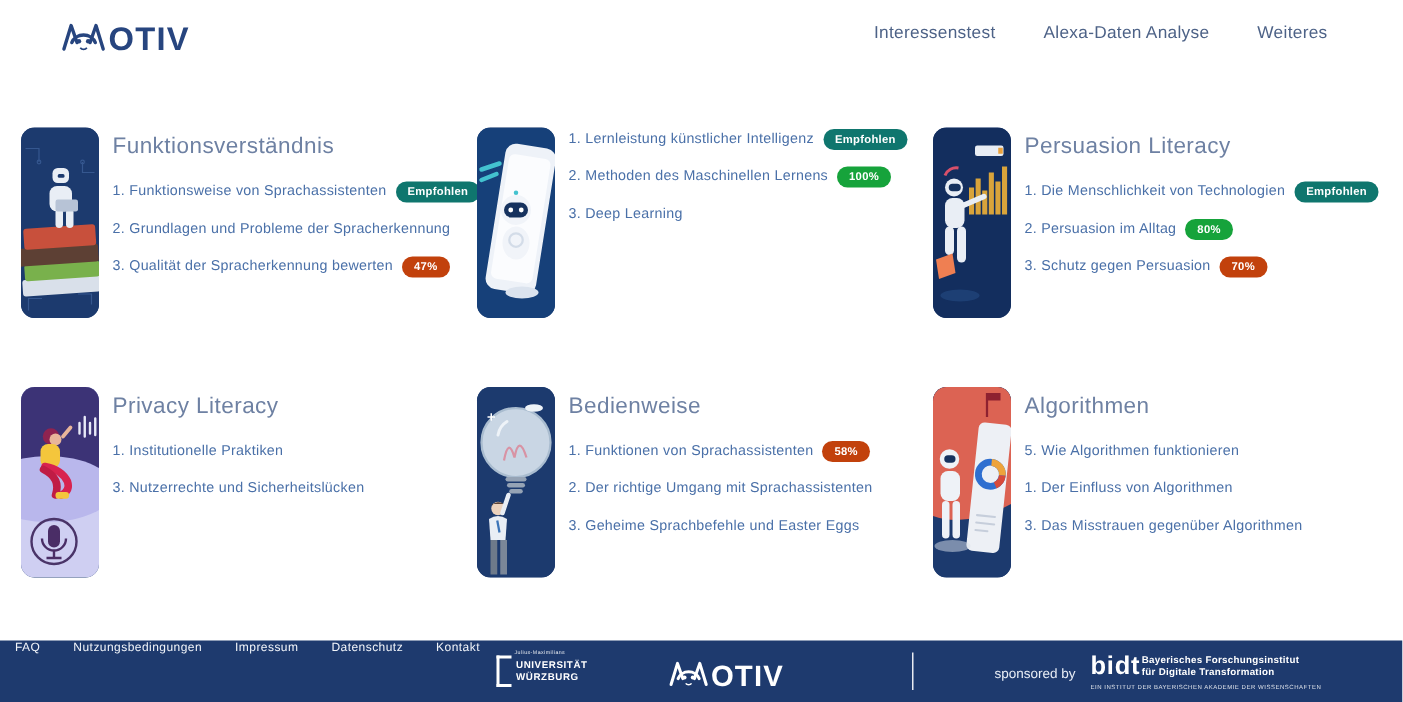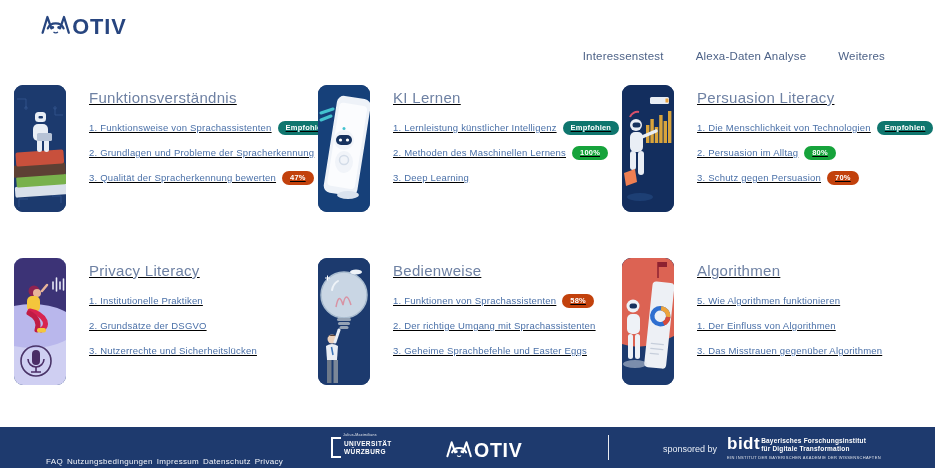--- a/index.html
+++ b/index.html
@@ -12,7 +12,7 @@
   .header{position:absolute;top:0;left:0;width:935px;height:58px;background:#fff;}
   .logo{position:absolute;left:40px;top:9px;color:#27457f;cursor:pointer;}
   .logo svg{display:block;}
-  .nav{position:absolute;right:50px;top:16px;display:flex;gap:32px;margin-top:34px;}
+  .nav{position:absolute;right:50px;top:16px;display:flex;gap:32px;}
   .nav-item{font-size:11.5px;color:#4d6287;font-weight:500;letter-spacing:.2px;cursor:pointer;}
   
   .cards{position:absolute;left:14px;top:85px;display:grid;

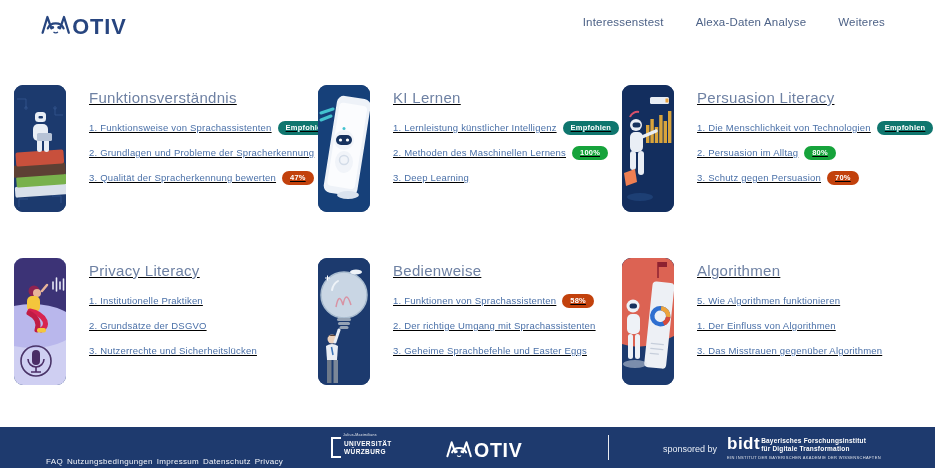--- a/index.html
+++ b/index.html
@@ -20,7 +20,7 @@
   .card{display:flex;height:150px;}
   .card-art{width:52px;height:127px;border-radius:9px;overflow:hidden;flex:none;cursor:pointer;background:#1c3a6e;}
   .card-art svg{display:block;}
-  .card-body{margin-left:23px;padding-top:1px;min-width:0;text-decoration:underline;}
+  .card-body{margin-left:9px;padding-top:1px;min-width:0;}
   .card-title{font-size:15px;font-weight:500;color:#6e81a3;letter-spacing:.3px;margin:3px 0 15px 0;}
   .item{display:flex;align-items:center;margin-bottom:12px;height:13px;cursor:pointer;}
   .item-text{font-size:9.5px;color:#4a70a8;letter-spacing:.2px;white-space:nowrap;}

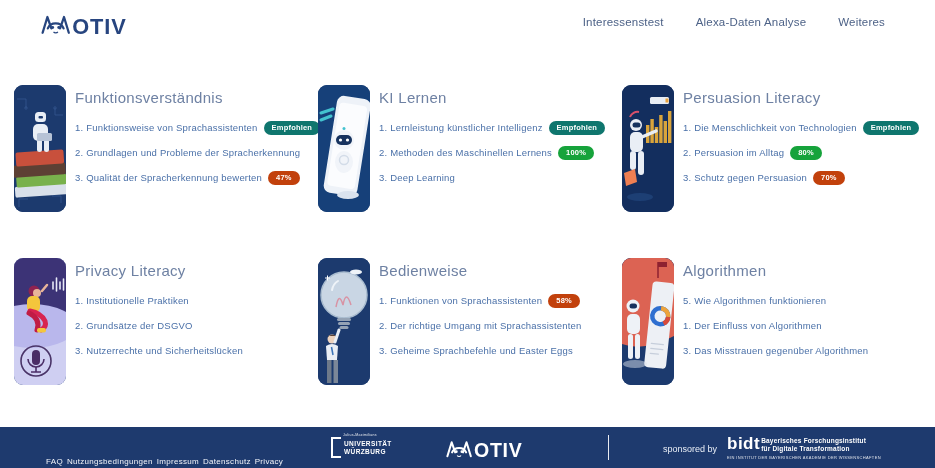--- a/index.html
+++ b/index.html
@@ -139,7 +139,6 @@
       </svg>
     </div>
     <div class="card-body">
-      <div class="card-title">KI Lernen</div>
       <div class="item">
         <span class="item-text">1. Lernleistung künstlicher Intelligenz</span>
         <span class="badge badge-navy">Empfohlen</span>

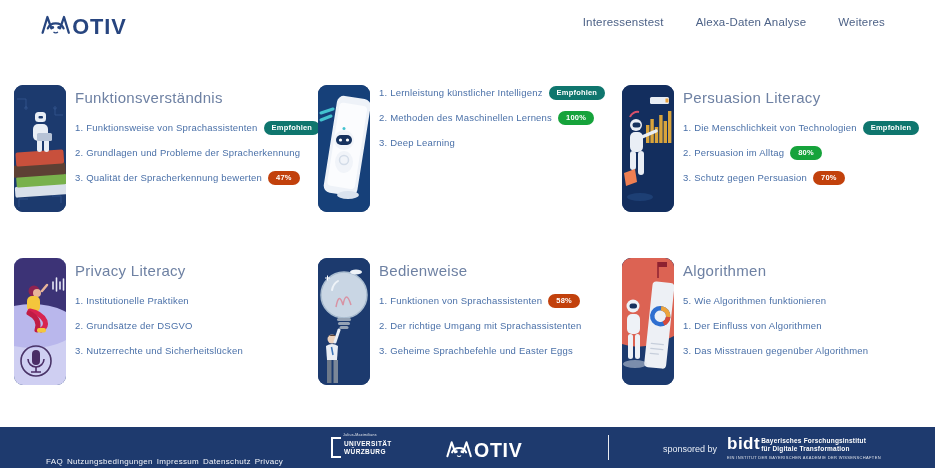--- a/index.html
+++ b/index.html
@@ -228,10 +228,6 @@
 
       </div>
       <div class="item">
-        <span class="item-text">2. Grundsätze der DSGVO</span>
-
-      </div>
-      <div class="item">
         <span class="item-text">3. Nutzerrechte und Sicherheitslücken</span>
 
       </div>

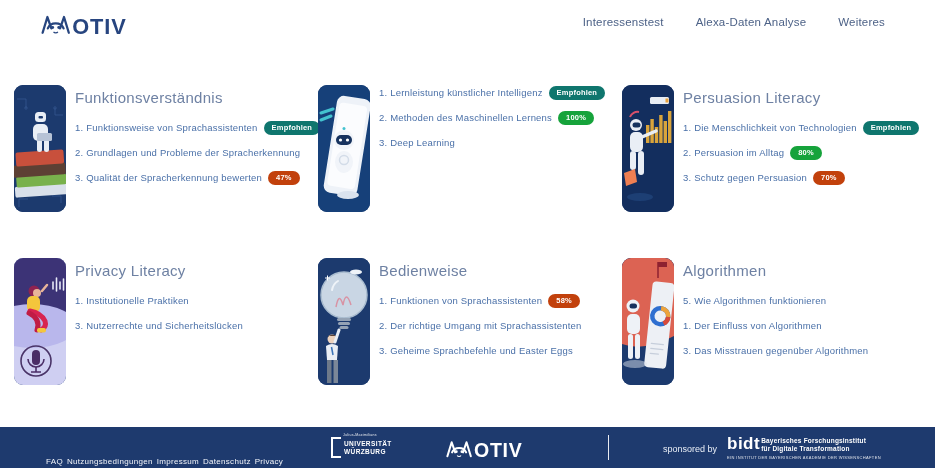--- a/index.html
+++ b/index.html
@@ -32,7 +32,7 @@
   .badge-red{background:#c2410c;}
   
   .footer{position:absolute;left:0;bottom:0;width:935px;height:41px;background:#1e3a6e;}
-  .footer-links{position:absolute;left:10px;top:30px;display:flex;gap:4px;margin-left:36px;}
+  .footer-links{position:absolute;left:10px;top:0;display:flex;gap:22px;}
   .footer-link{font-size:8px;color:#f2f5fa;font-weight:500;letter-spacing:.3px;cursor:pointer;white-space:nowrap;}
   .uni{position:absolute;left:331px;top:6px;color:#fff;cursor:pointer;}
   .uni-top{font-size:3.5px;letter-spacing:.3px;margin-left:12px;opacity:.9;}

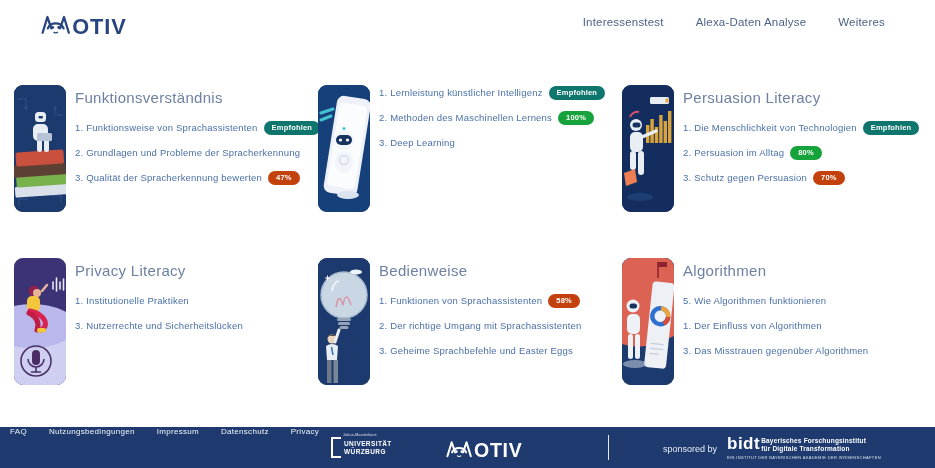--- a/index.html
+++ b/index.html
@@ -324,7 +324,7 @@
     <span class="footer-link">Nutzungsbedingungen</span>
     <span class="footer-link">Impressum</span>
     <span class="footer-link">Datenschutz</span>
-    <span class="footer-link">Privacy</span>
+    <span class="footer-link">Kontakt</span>
   </div>
 
   <div class="uni">

